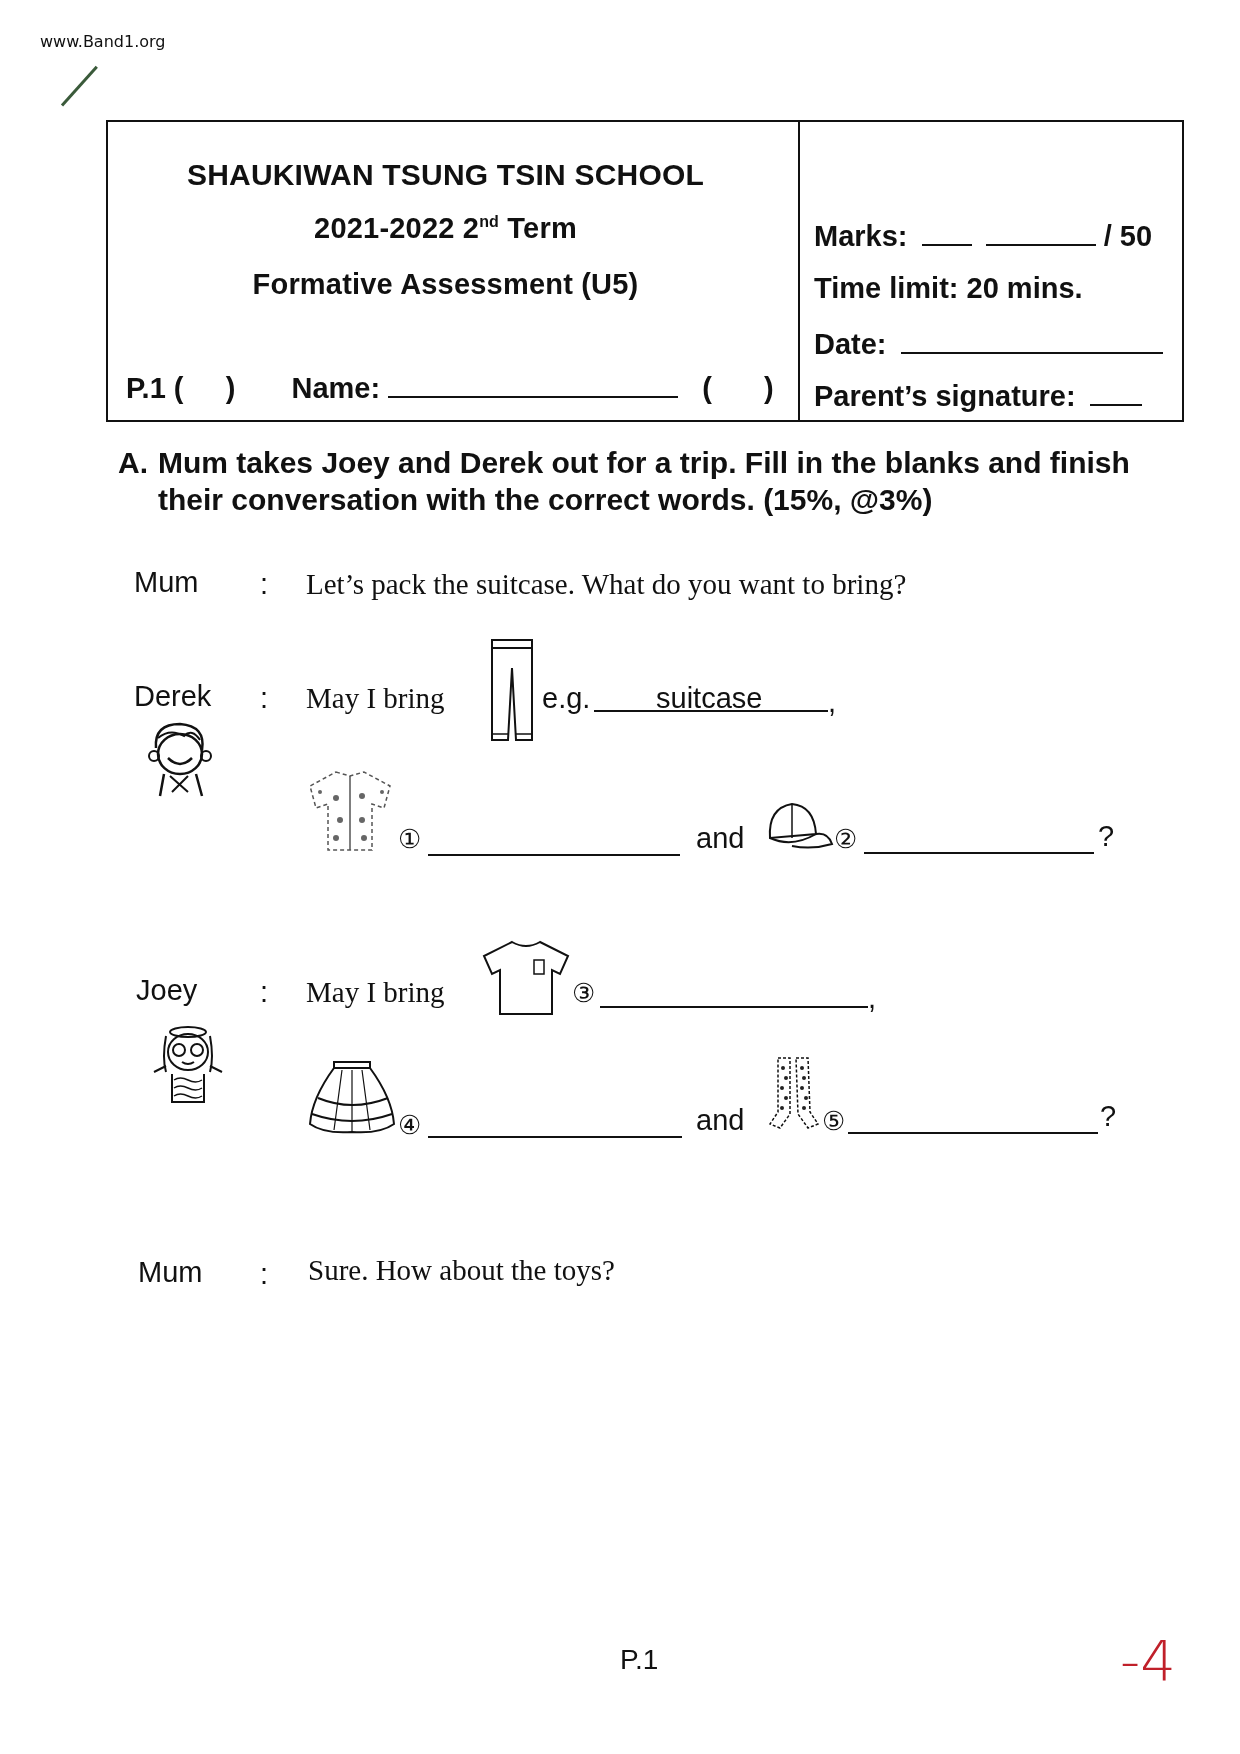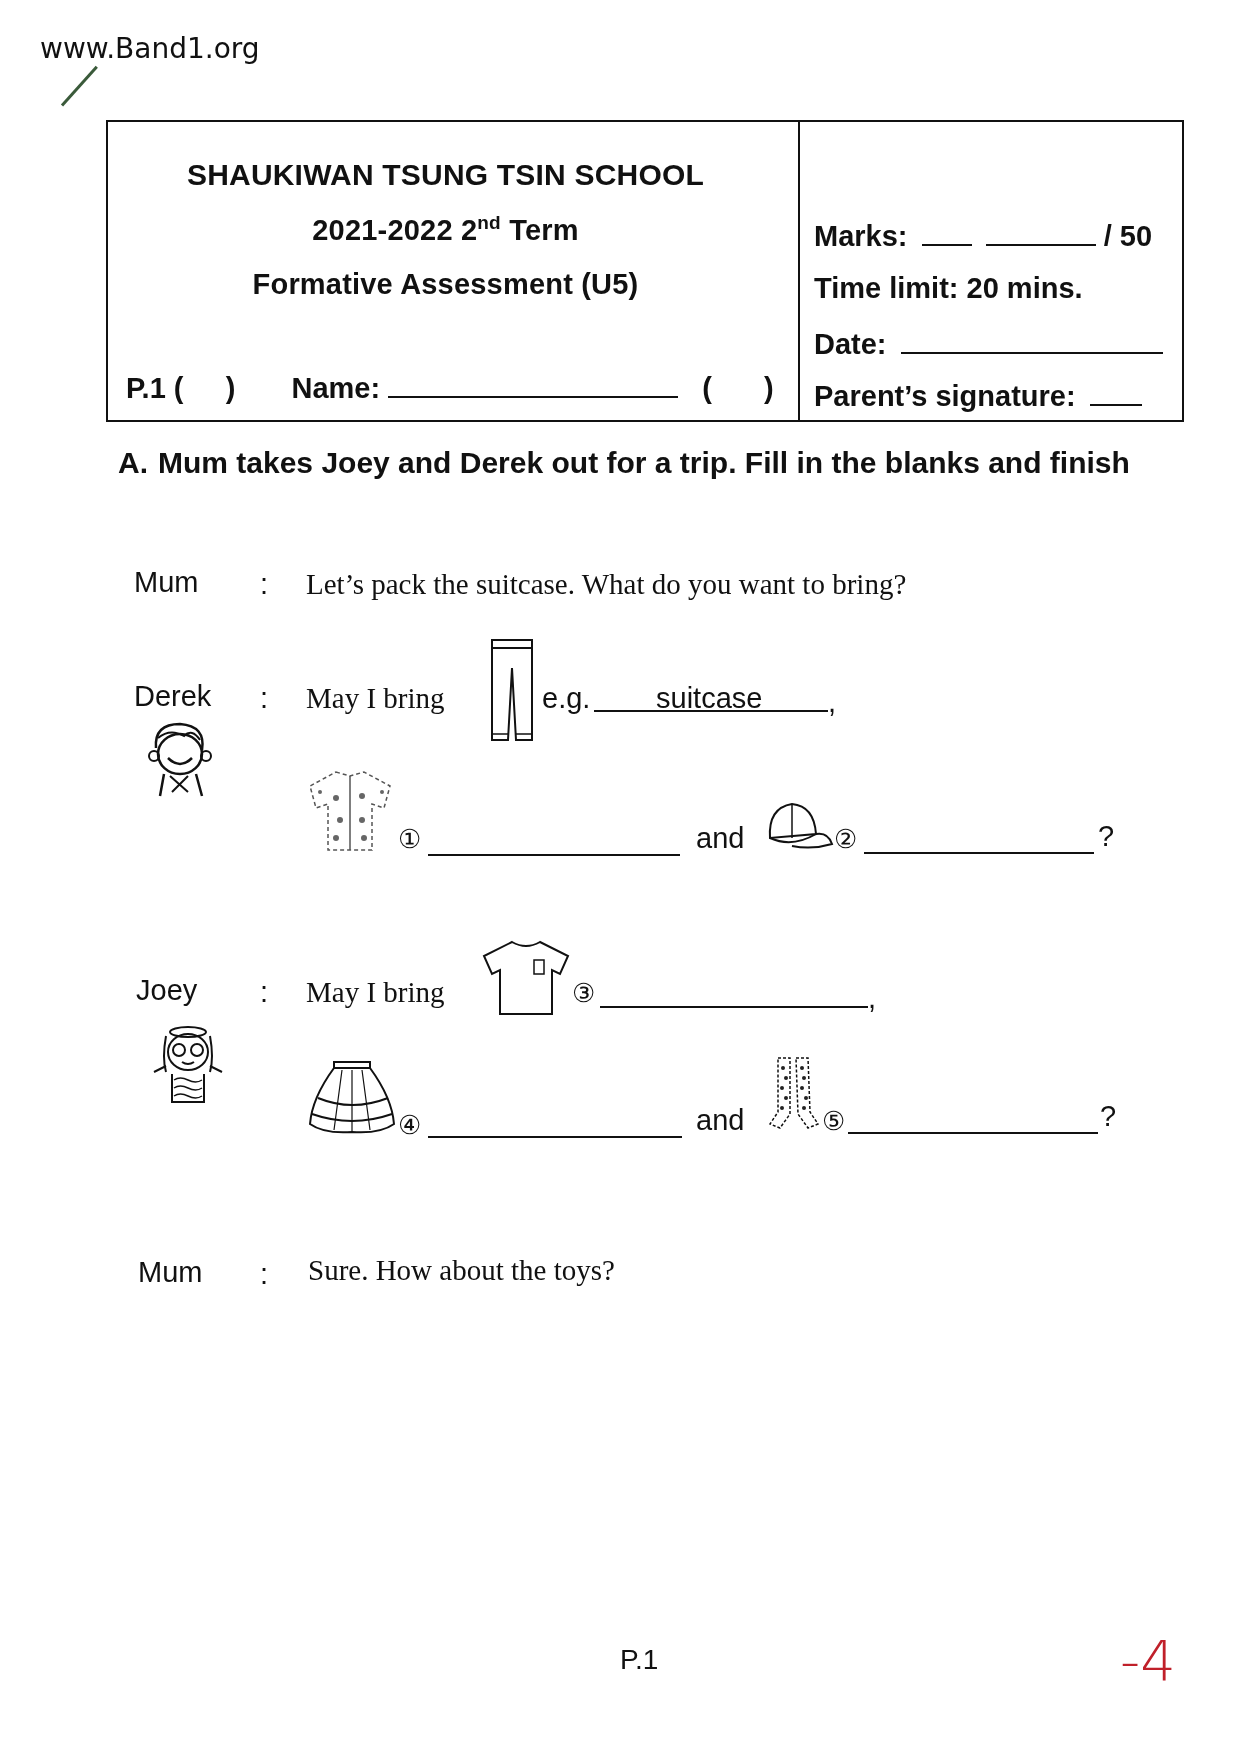--- a/index.html
+++ b/index.html
@@ -6,7 +6,7 @@
   body { width:1240px; height:1754px; position:relative; overflow:hidden;
          font-family:"Liberation Sans", sans-serif; color:#111; }
   .abs { position:absolute; }
-  .watermark { left:40px; top:32px; font-family:"DejaVu Sans", sans-serif; font-size:28px; color:#111; }
+  .watermark { left:40px; top:32px; font-family:"DejaVu Sans", sans-serif; font-size:16px; color:#111; }
   .tick-mark { left:62px; top:104px; width:52px; height:3px; background:#3a5a3a; transform:rotate(-48deg); transform-origin:left center; }
   .header-box { left:106px; top:120px; width:1074px; height:298px; border:2px solid #111; border-top-width:2px; }
   .header-left { position:absolute; left:0; top:0; width:690px; height:100%; border-right:2px solid #111; }

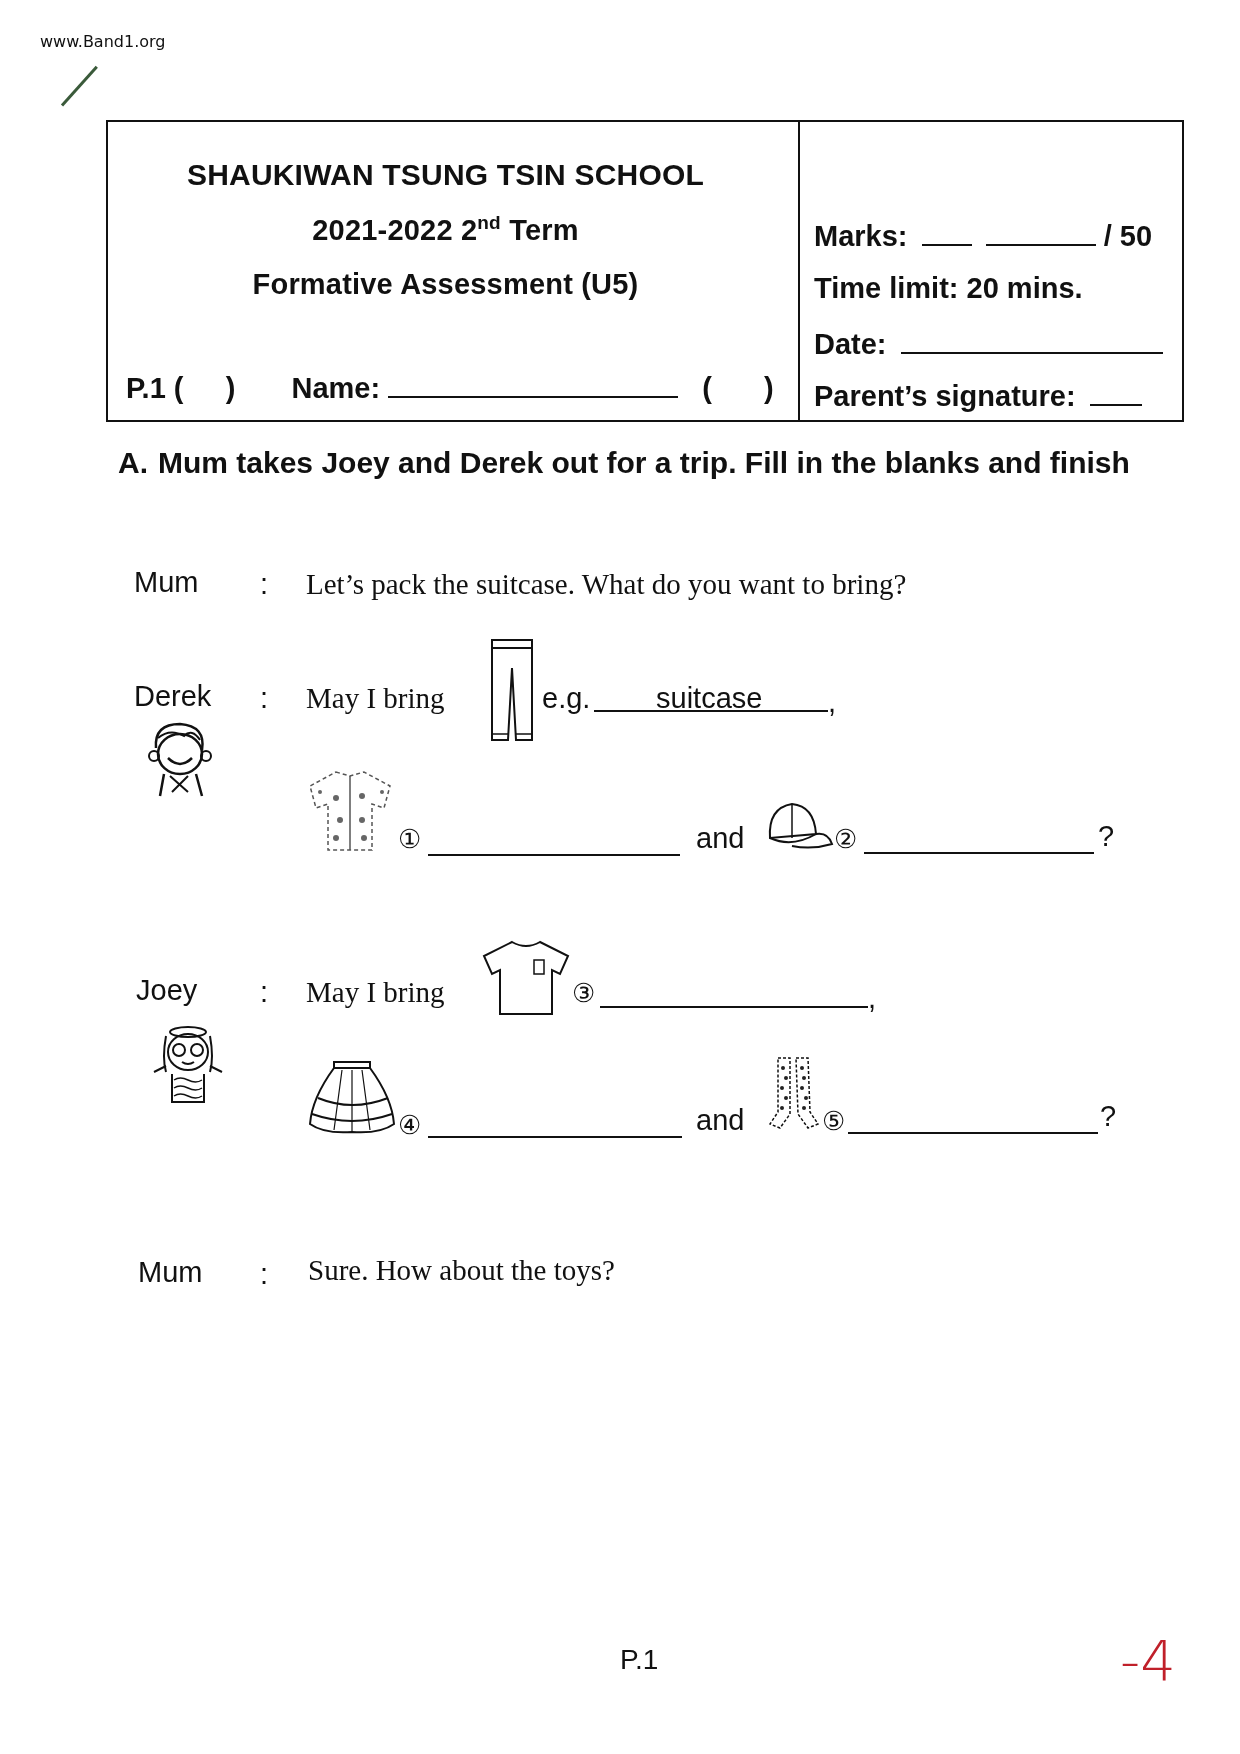--- a/index.html
+++ b/index.html
@@ -14,7 +14,7 @@
   .h-line { position:absolute; left:0; right:15px; text-align:center; font-weight:bold; font-size:29px; letter-spacing:0.2px; }
   .school { top:36px; font-size:30px; }
   .term { top:90px; }
-  .term sup { font-size:19px; }
+  .term sup { font-size:16px; }
   .fa { top:146px; }
   .subject { top:203px; }
   .p1row { position:absolute; left:18px; top:250px; font-weight:bold; font-size:29px; width:670px; }

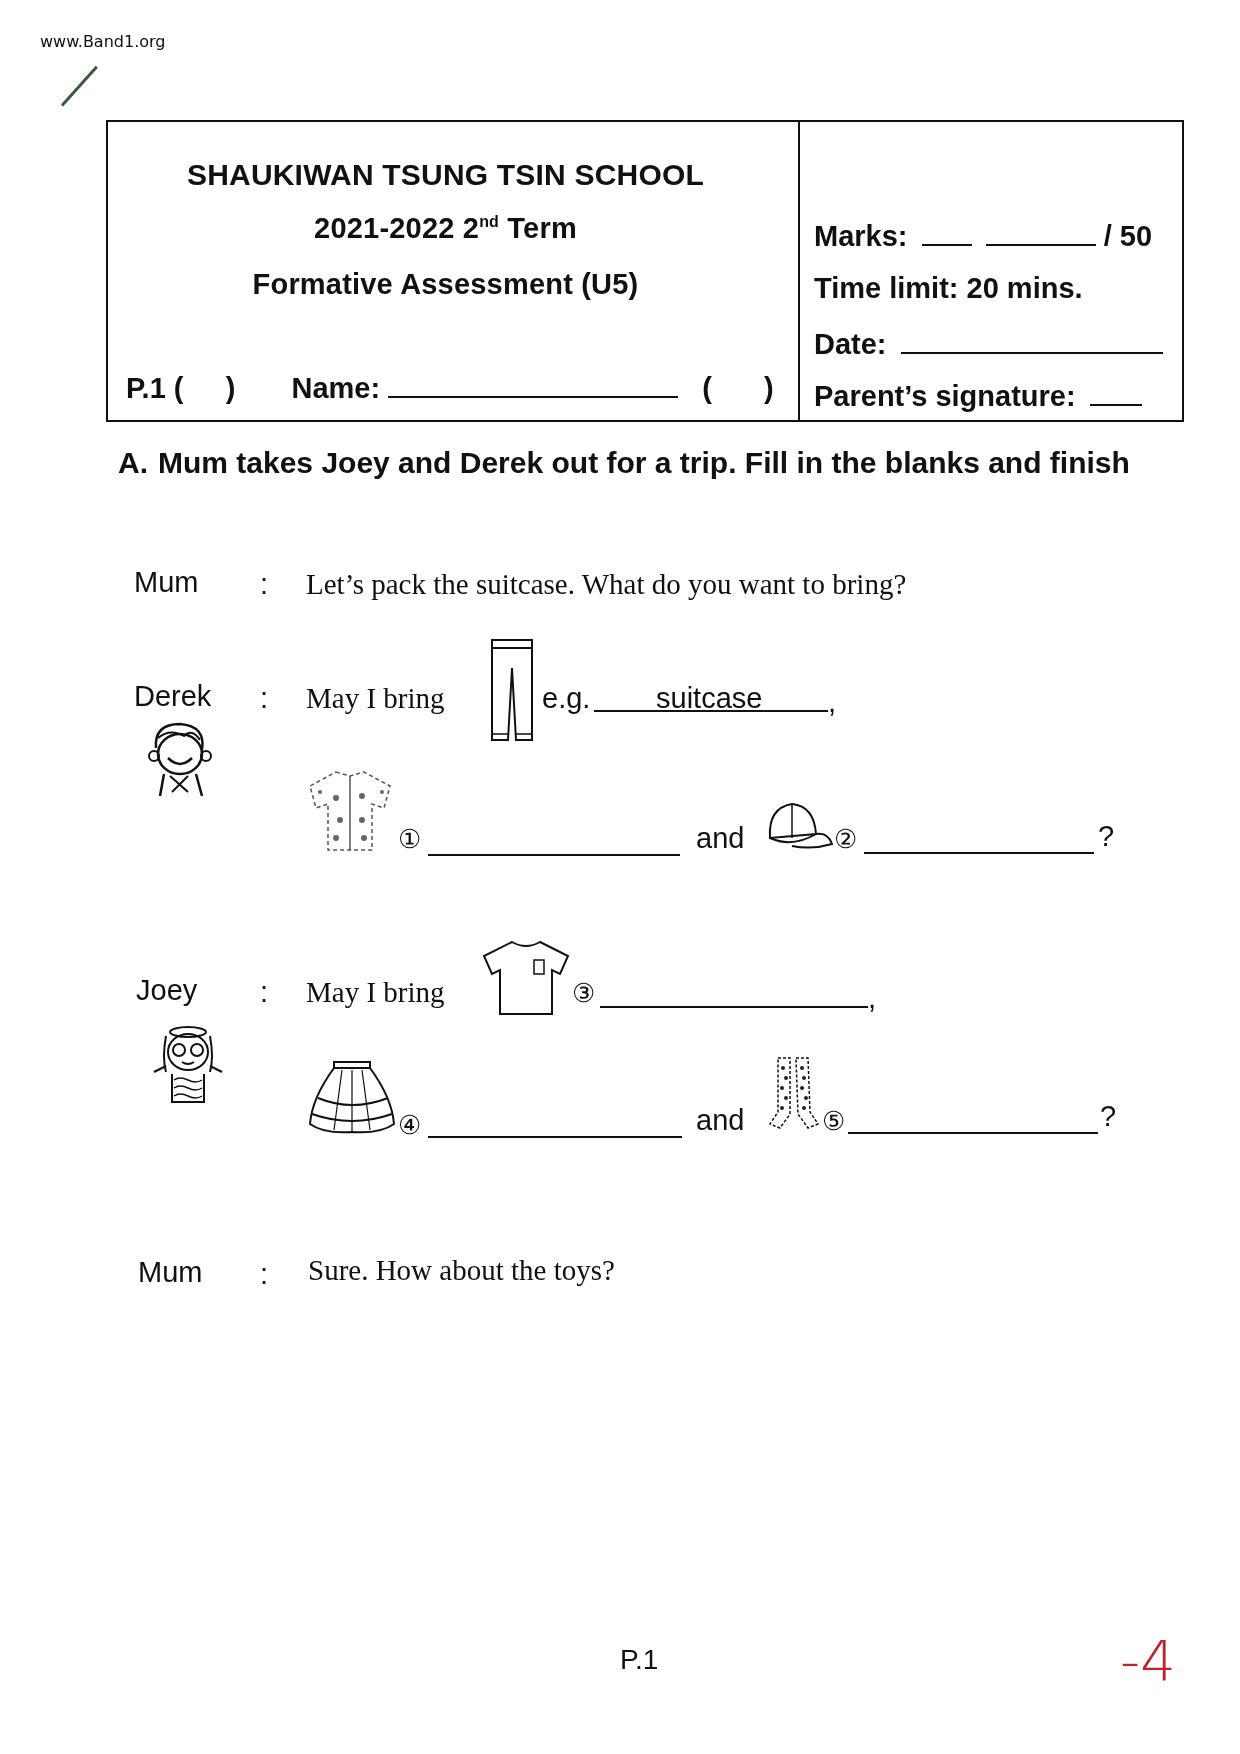--- a/index.html
+++ b/index.html
@@ -80,6 +80,7 @@
 
 <div class="abs sectionA">
   <span class="label">A.</span><span>Mum takes Joey and Derek out for a trip. Fill in the blanks and finish</span>
+  <span class="cont">their conversation with the correct words. (15%, @3%)</span>
 </div>
 
 <div class="abs speaker" style="left:134px;top:566px;">Mum</div>

